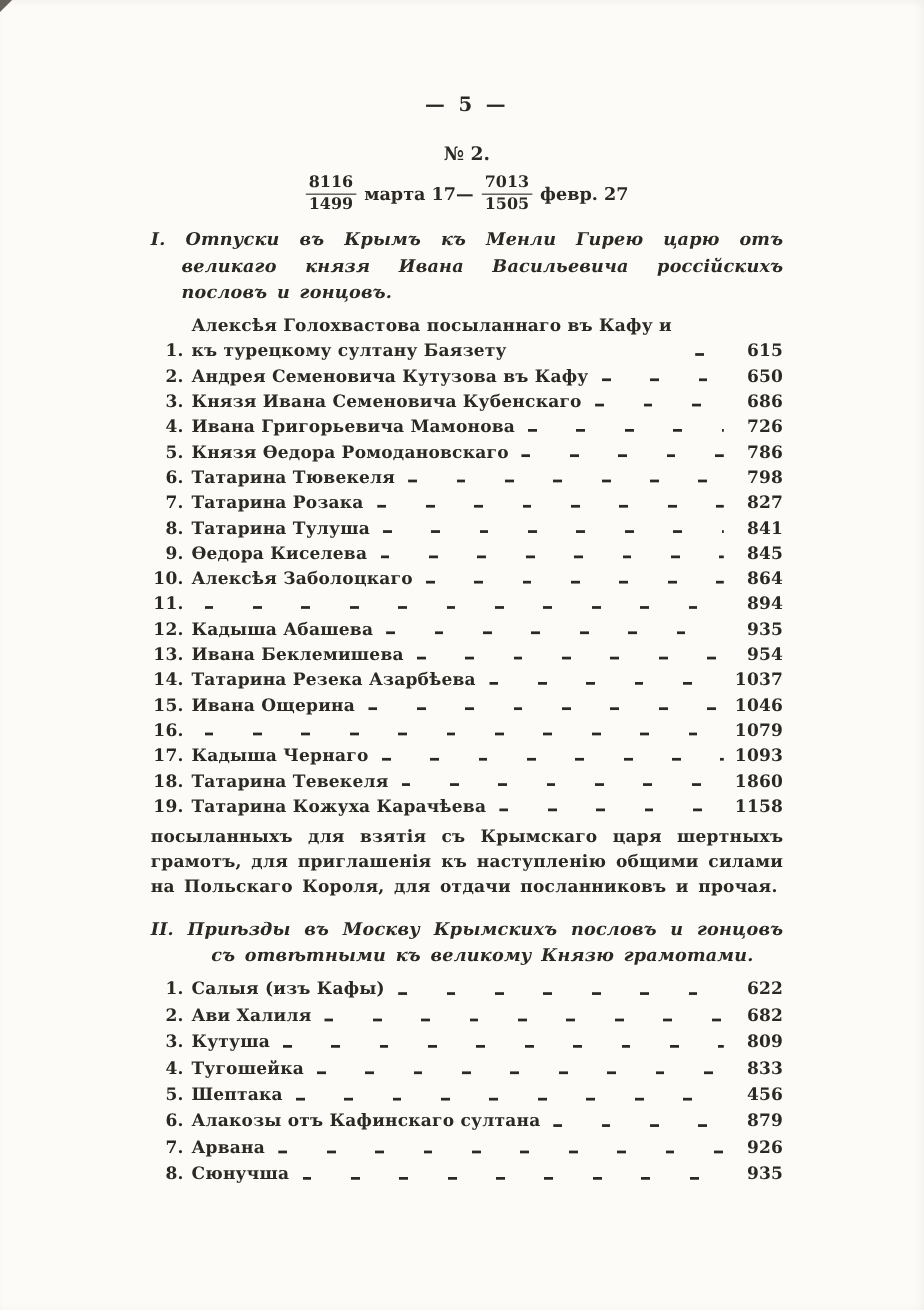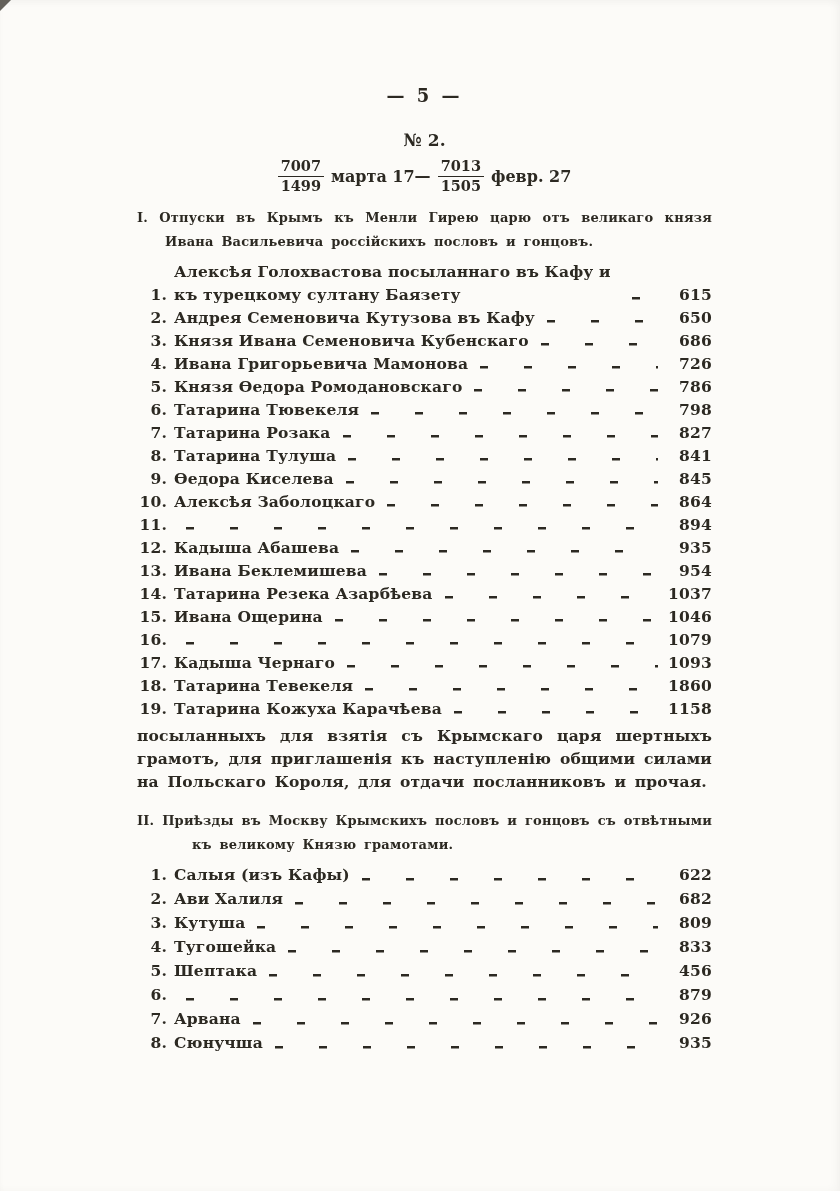--- a/index.html
+++ b/index.html
@@ -80,7 +80,7 @@
 
   <div class="date-line">
     <span class="fraction">
-      <span class="frac-top">7007</span>
+      <span class="frac-top">8116</span>
       <span class="frac-bottom">1499</span>
     </span>
     <span>марта 17—</span>

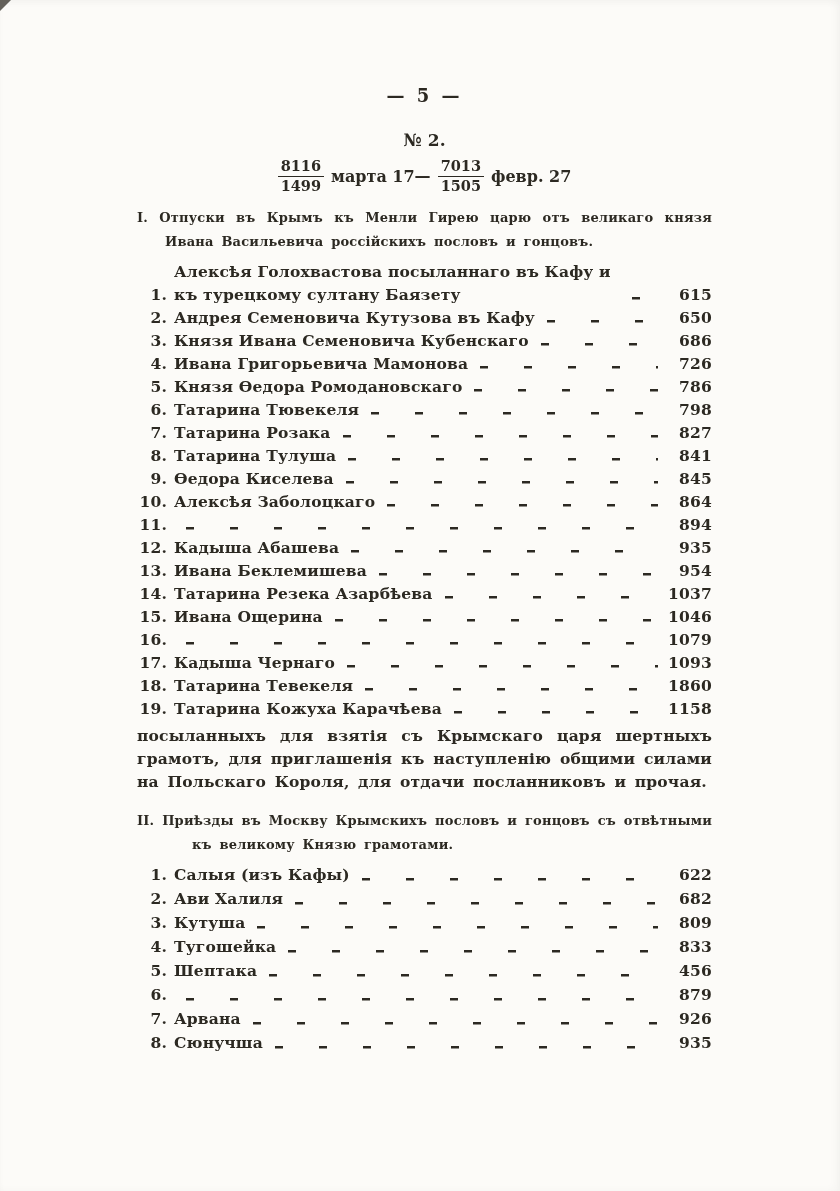--- a/index.html
+++ b/index.html
@@ -41,9 +41,10 @@
   .frac-top{border-bottom:1.5px solid currentColor;padding:0 3px 1px 3px;}
   .frac-bottom{padding-top:1px;}
   .section-heading{
-    font-size:13px;line-height:24px;text-align:justify;
+    font-size:16px;line-height:24px;text-align:justify;
     word-spacing:3px;letter-spacing:.2px;
     margin:6px 0 6px 0;
+    font-style:italic;
   }
   .hang-sm{padding-left:28px;text-indent:-28px;}
   .hang-lg{padding-left:55px;text-indent:-55px;margin-top:16px;}

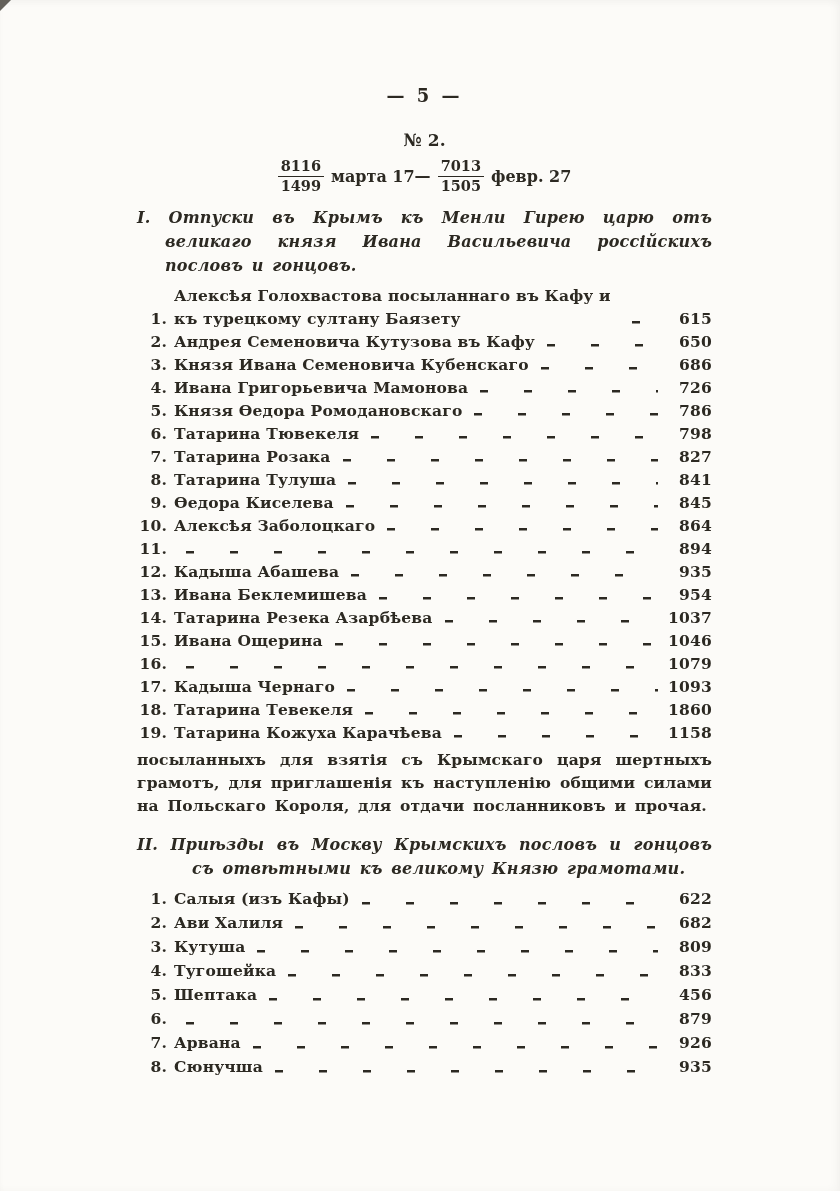--- a/index.html
+++ b/index.html
@@ -246,6 +246,7 @@
       </div>
       <div class="entry-row">
         <span class="entry-num">6.</span>
+        <span class="entry-text">Алакозы отъ Кафинскаго султана</span>
         <span class="leader"></span>
         <span class="entry-page">879</span>
       </div>

